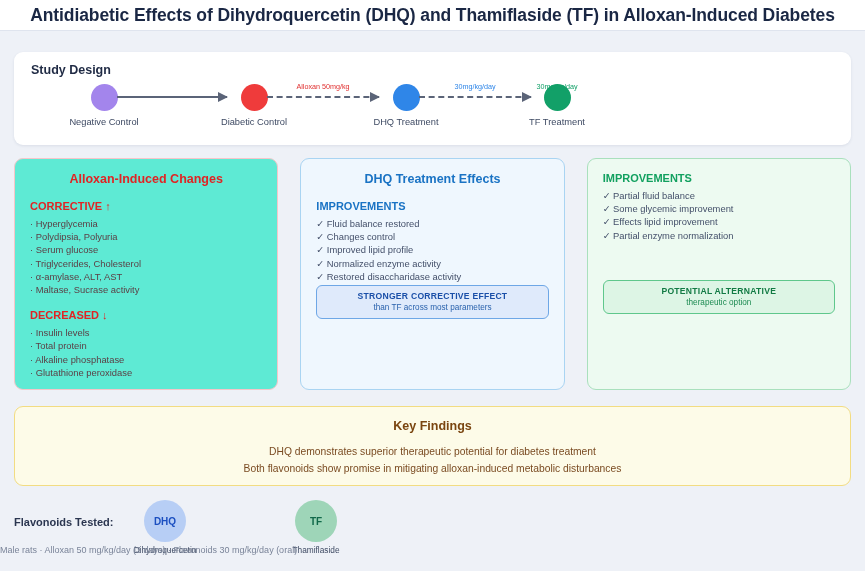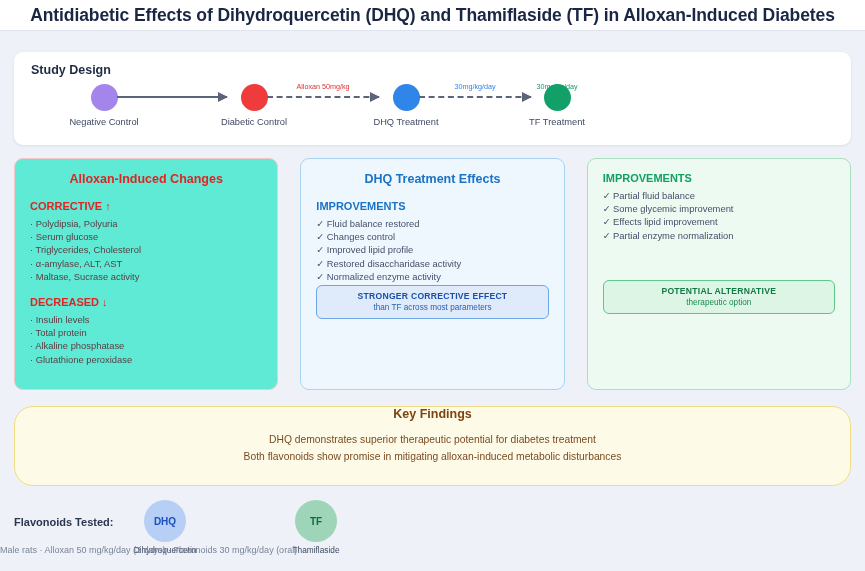--- a/index.html
+++ b/index.html
@@ -347,6 +347,7 @@
     <div class="panel-title">Alloxan-Induced Changes</div>
     <div class="sect-head">CORRECTIVE ↑</div>
     <ul class="items">
+      <li>· Hyperglycemia</li>
       <li>· Polydipsia, Polyuria</li>
       <li>· Serum glucose</li>
       <li>· Triglycerides, Cholesterol</li>

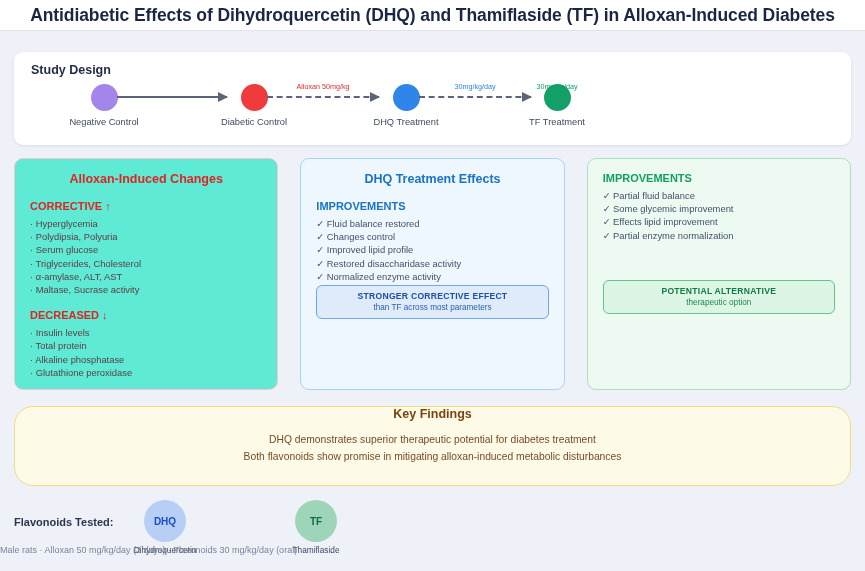--- a/index.html
+++ b/index.html
@@ -370,8 +370,8 @@
       <li>✓ Fluid balance restored</li>
       <li>✓ Changes control</li>
       <li>✓ Improved lipid profile</li>
+      <li>✓ Normalized enzyme activity</li>
       <li>✓ Restored disaccharidase activity</li>
-      <li>✓ Normalized enzyme activity</li>
     </ul>
     <div class="badge blue-badge">
       <div class="b-title">STRONGER CORRECTIVE EFFECT</div>

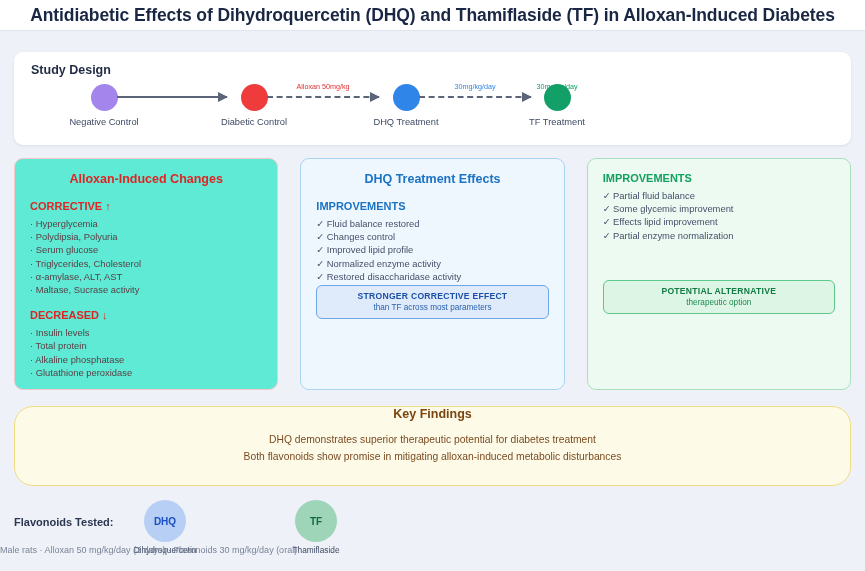--- a/index.html
+++ b/index.html
@@ -218,7 +218,8 @@
     height: 80px;
     background: #fdfbe8;
     border: 1.5px solid #f2dc82;
-    border-radius: 19px;
+    border-radius: 9px;
+    padding-top: 12px;
     text-align: center;
   }
   .findings-title {

